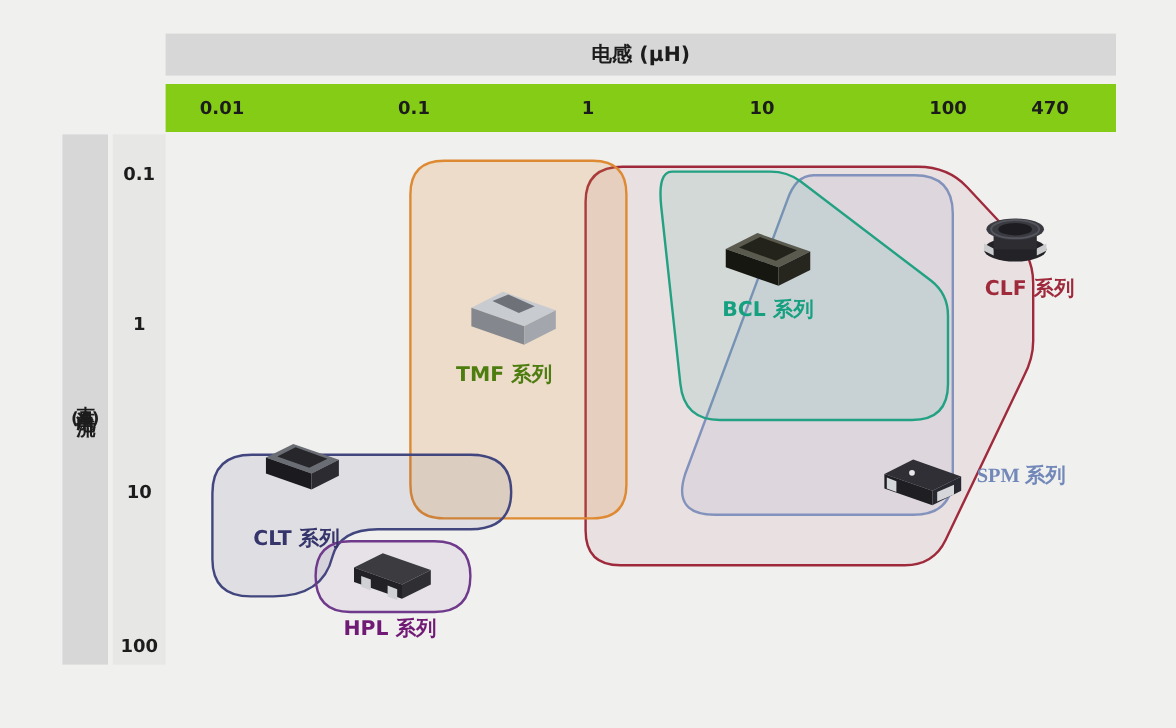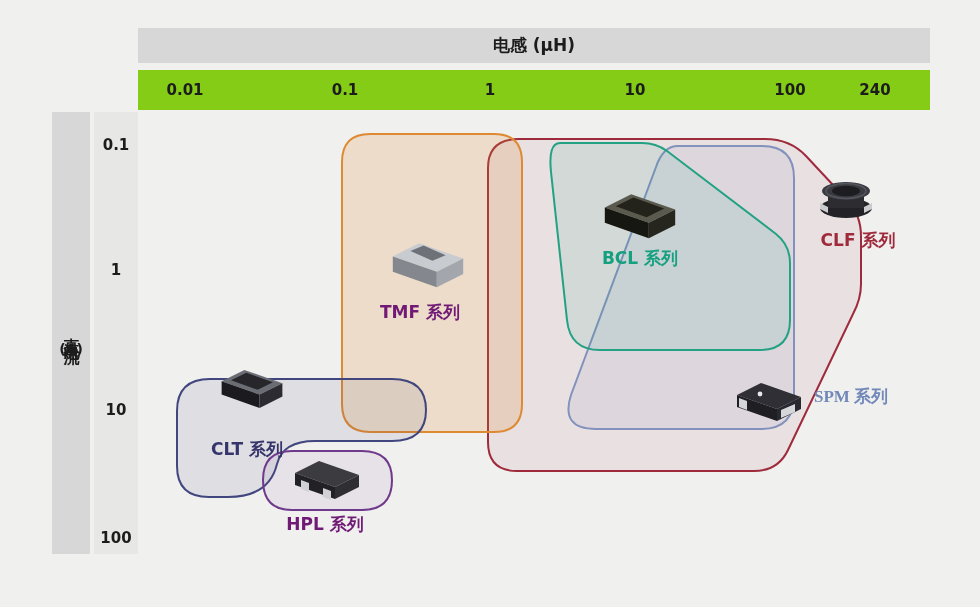--- a/index.html
+++ b/index.html
@@ -33,7 +33,7 @@
     <span class="xtick" style="left:352px">1</span>
     <span class="xtick" style="left:497px">10</span>
     <span class="xtick" style="left:652px">100</span>
-    <span class="xtick" style="left:737px">240</span>
+    <span class="xtick" style="left:737px">470</span>
   </div>
 
   <div class="y-header">

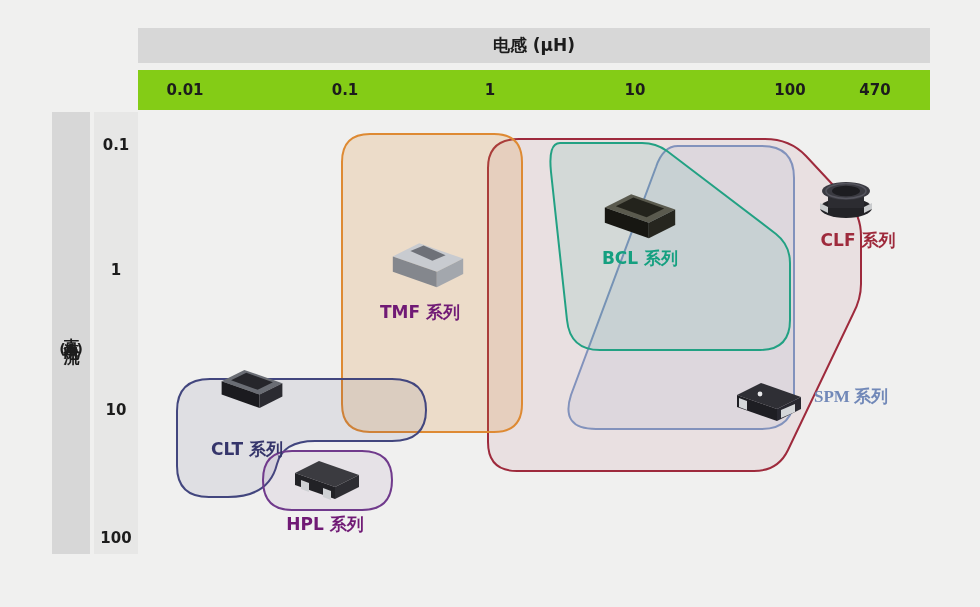--- a/index.html
+++ b/index.html
@@ -117,7 +117,7 @@
     </g>
   </svg>
 
-  <div class="series-label" style="left: 420px; top: 312px; color: #701a75;">TMF 系列</div>
+  <div class="series-label" style="left: 420px; top: 312px; color: #4d7c0f;">TMF 系列</div>
   <div class="series-label" style="left: 640px; top: 258px; color: rgb(21, 160, 128);">BCL 系列</div>
   <div class="series-label" style="left: 858px; top: 240px; color: rgb(158, 42, 60);">CLF 系列</div>
   <div class="series-label" style="left: 851px; top: 396px; color: rgb(113, 136, 184); font-family: Liberation Serif, serif;">SPM 系列</div>

